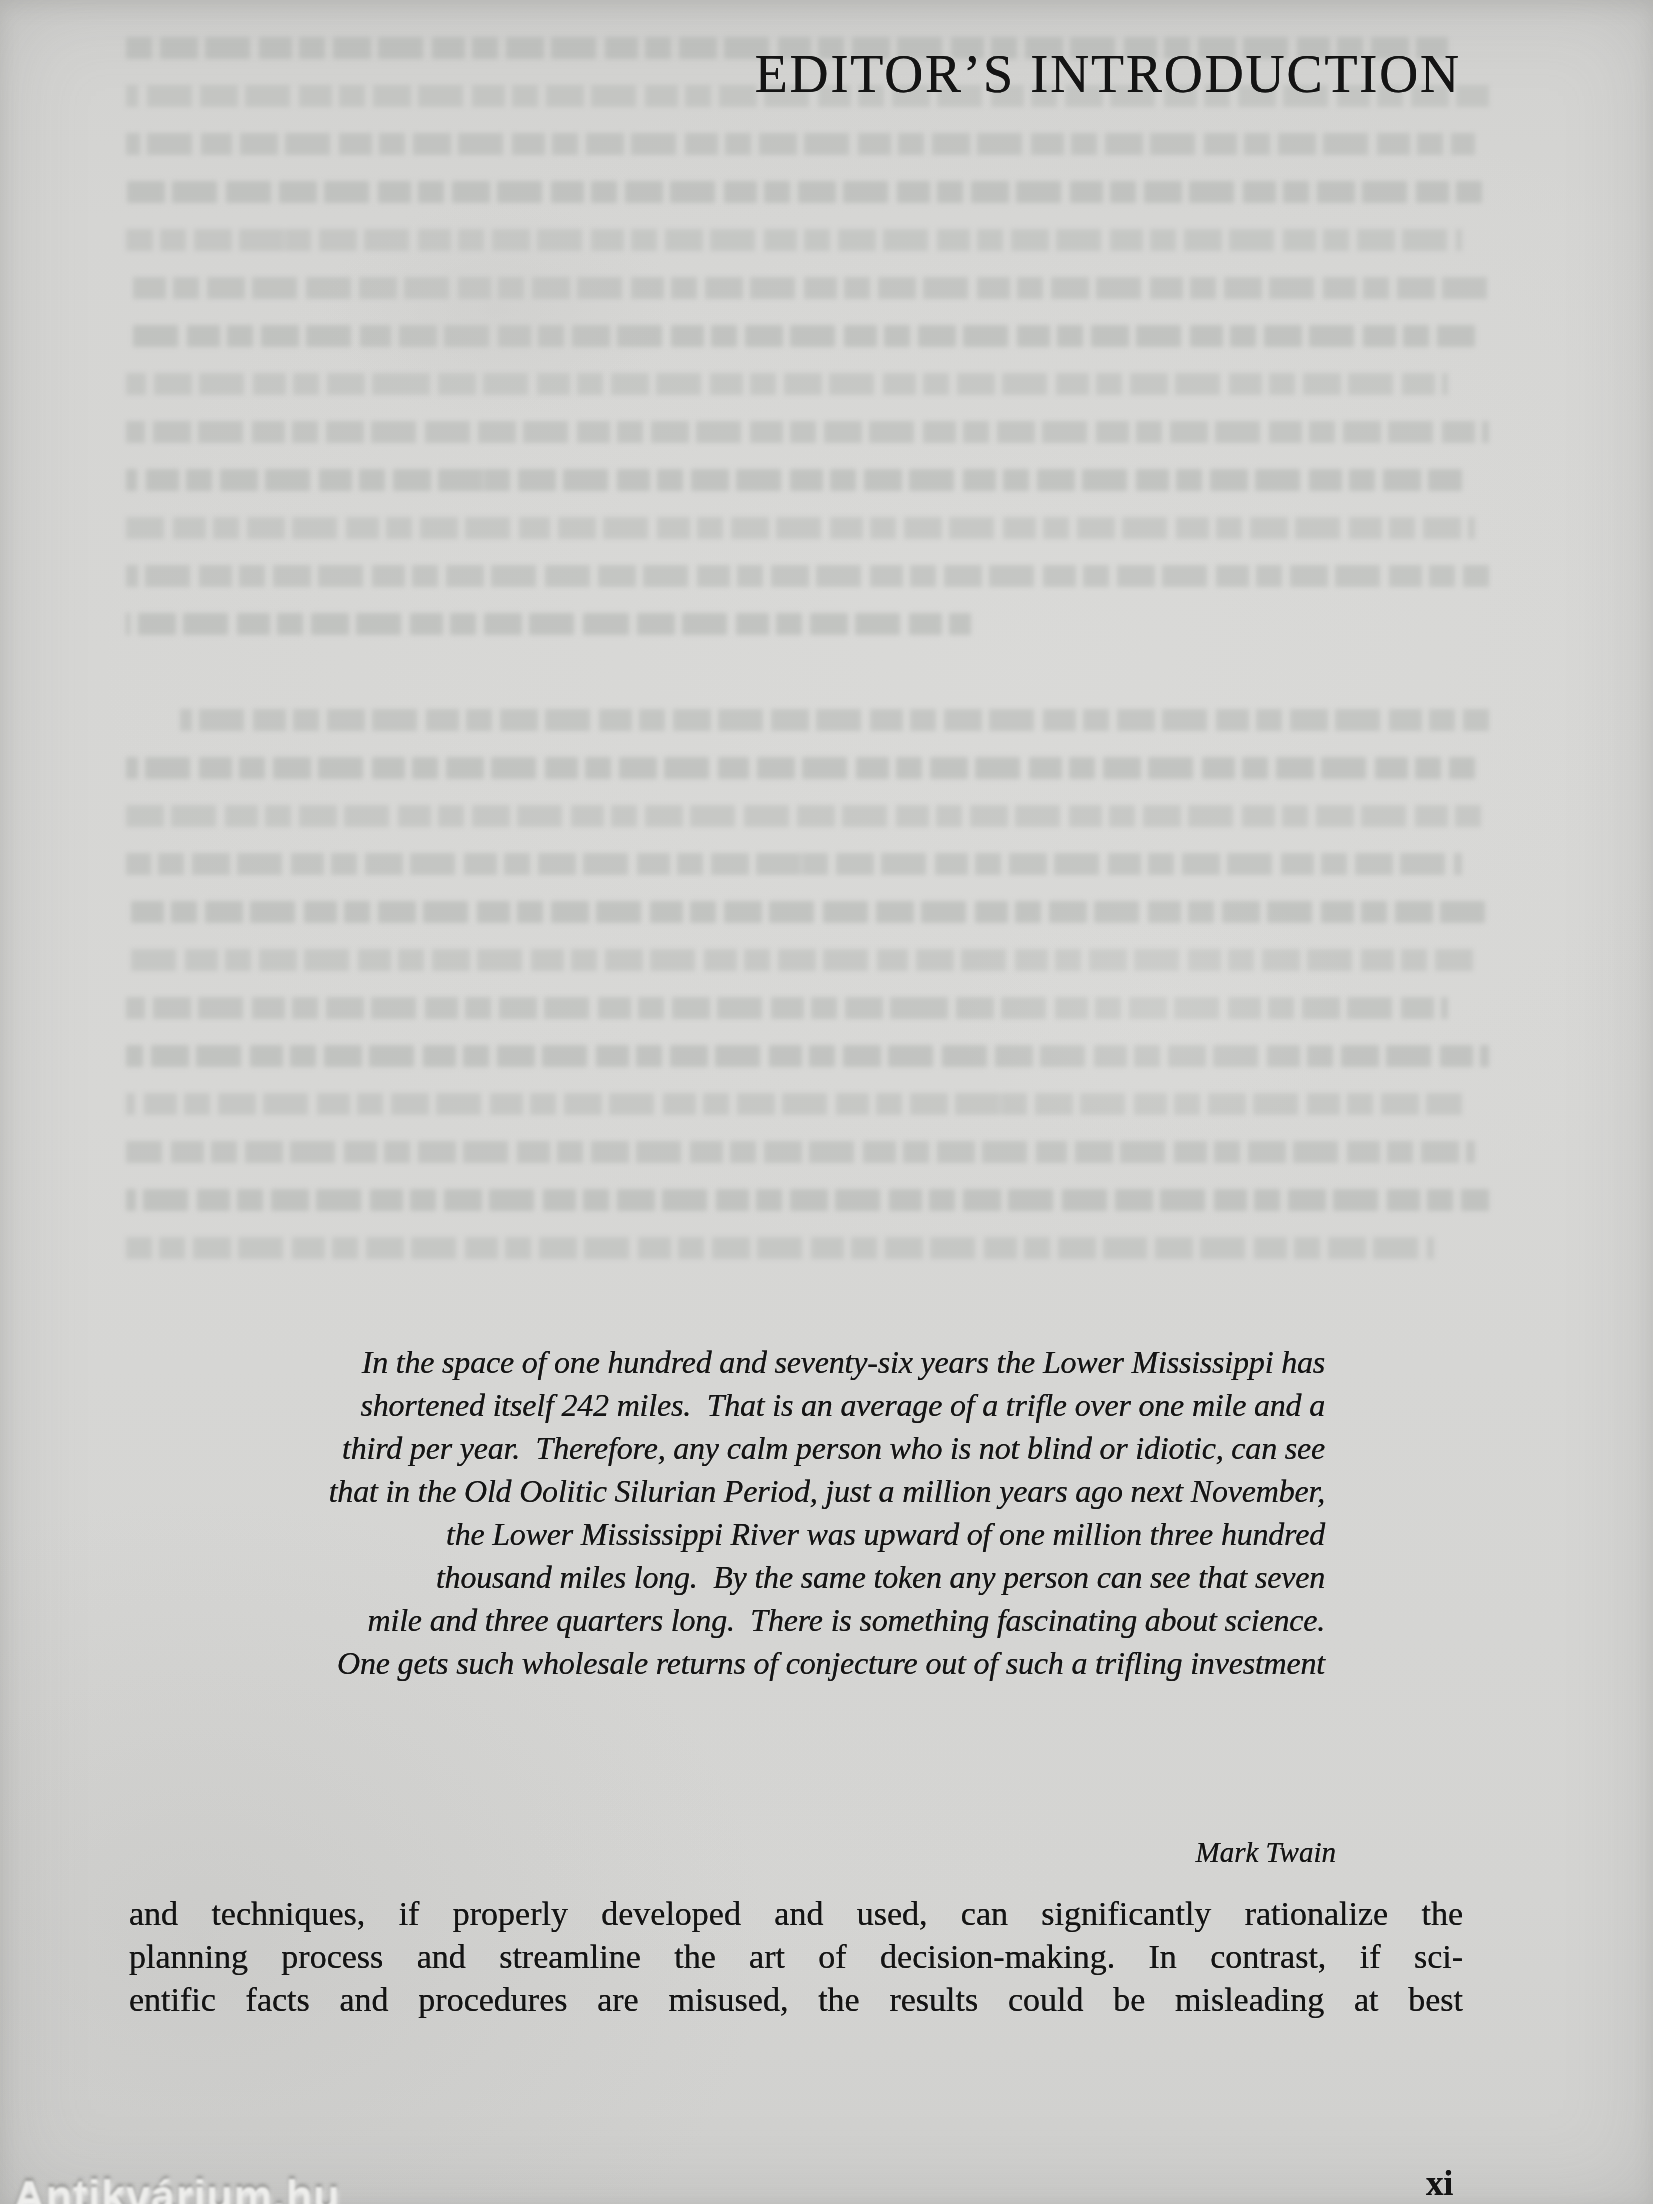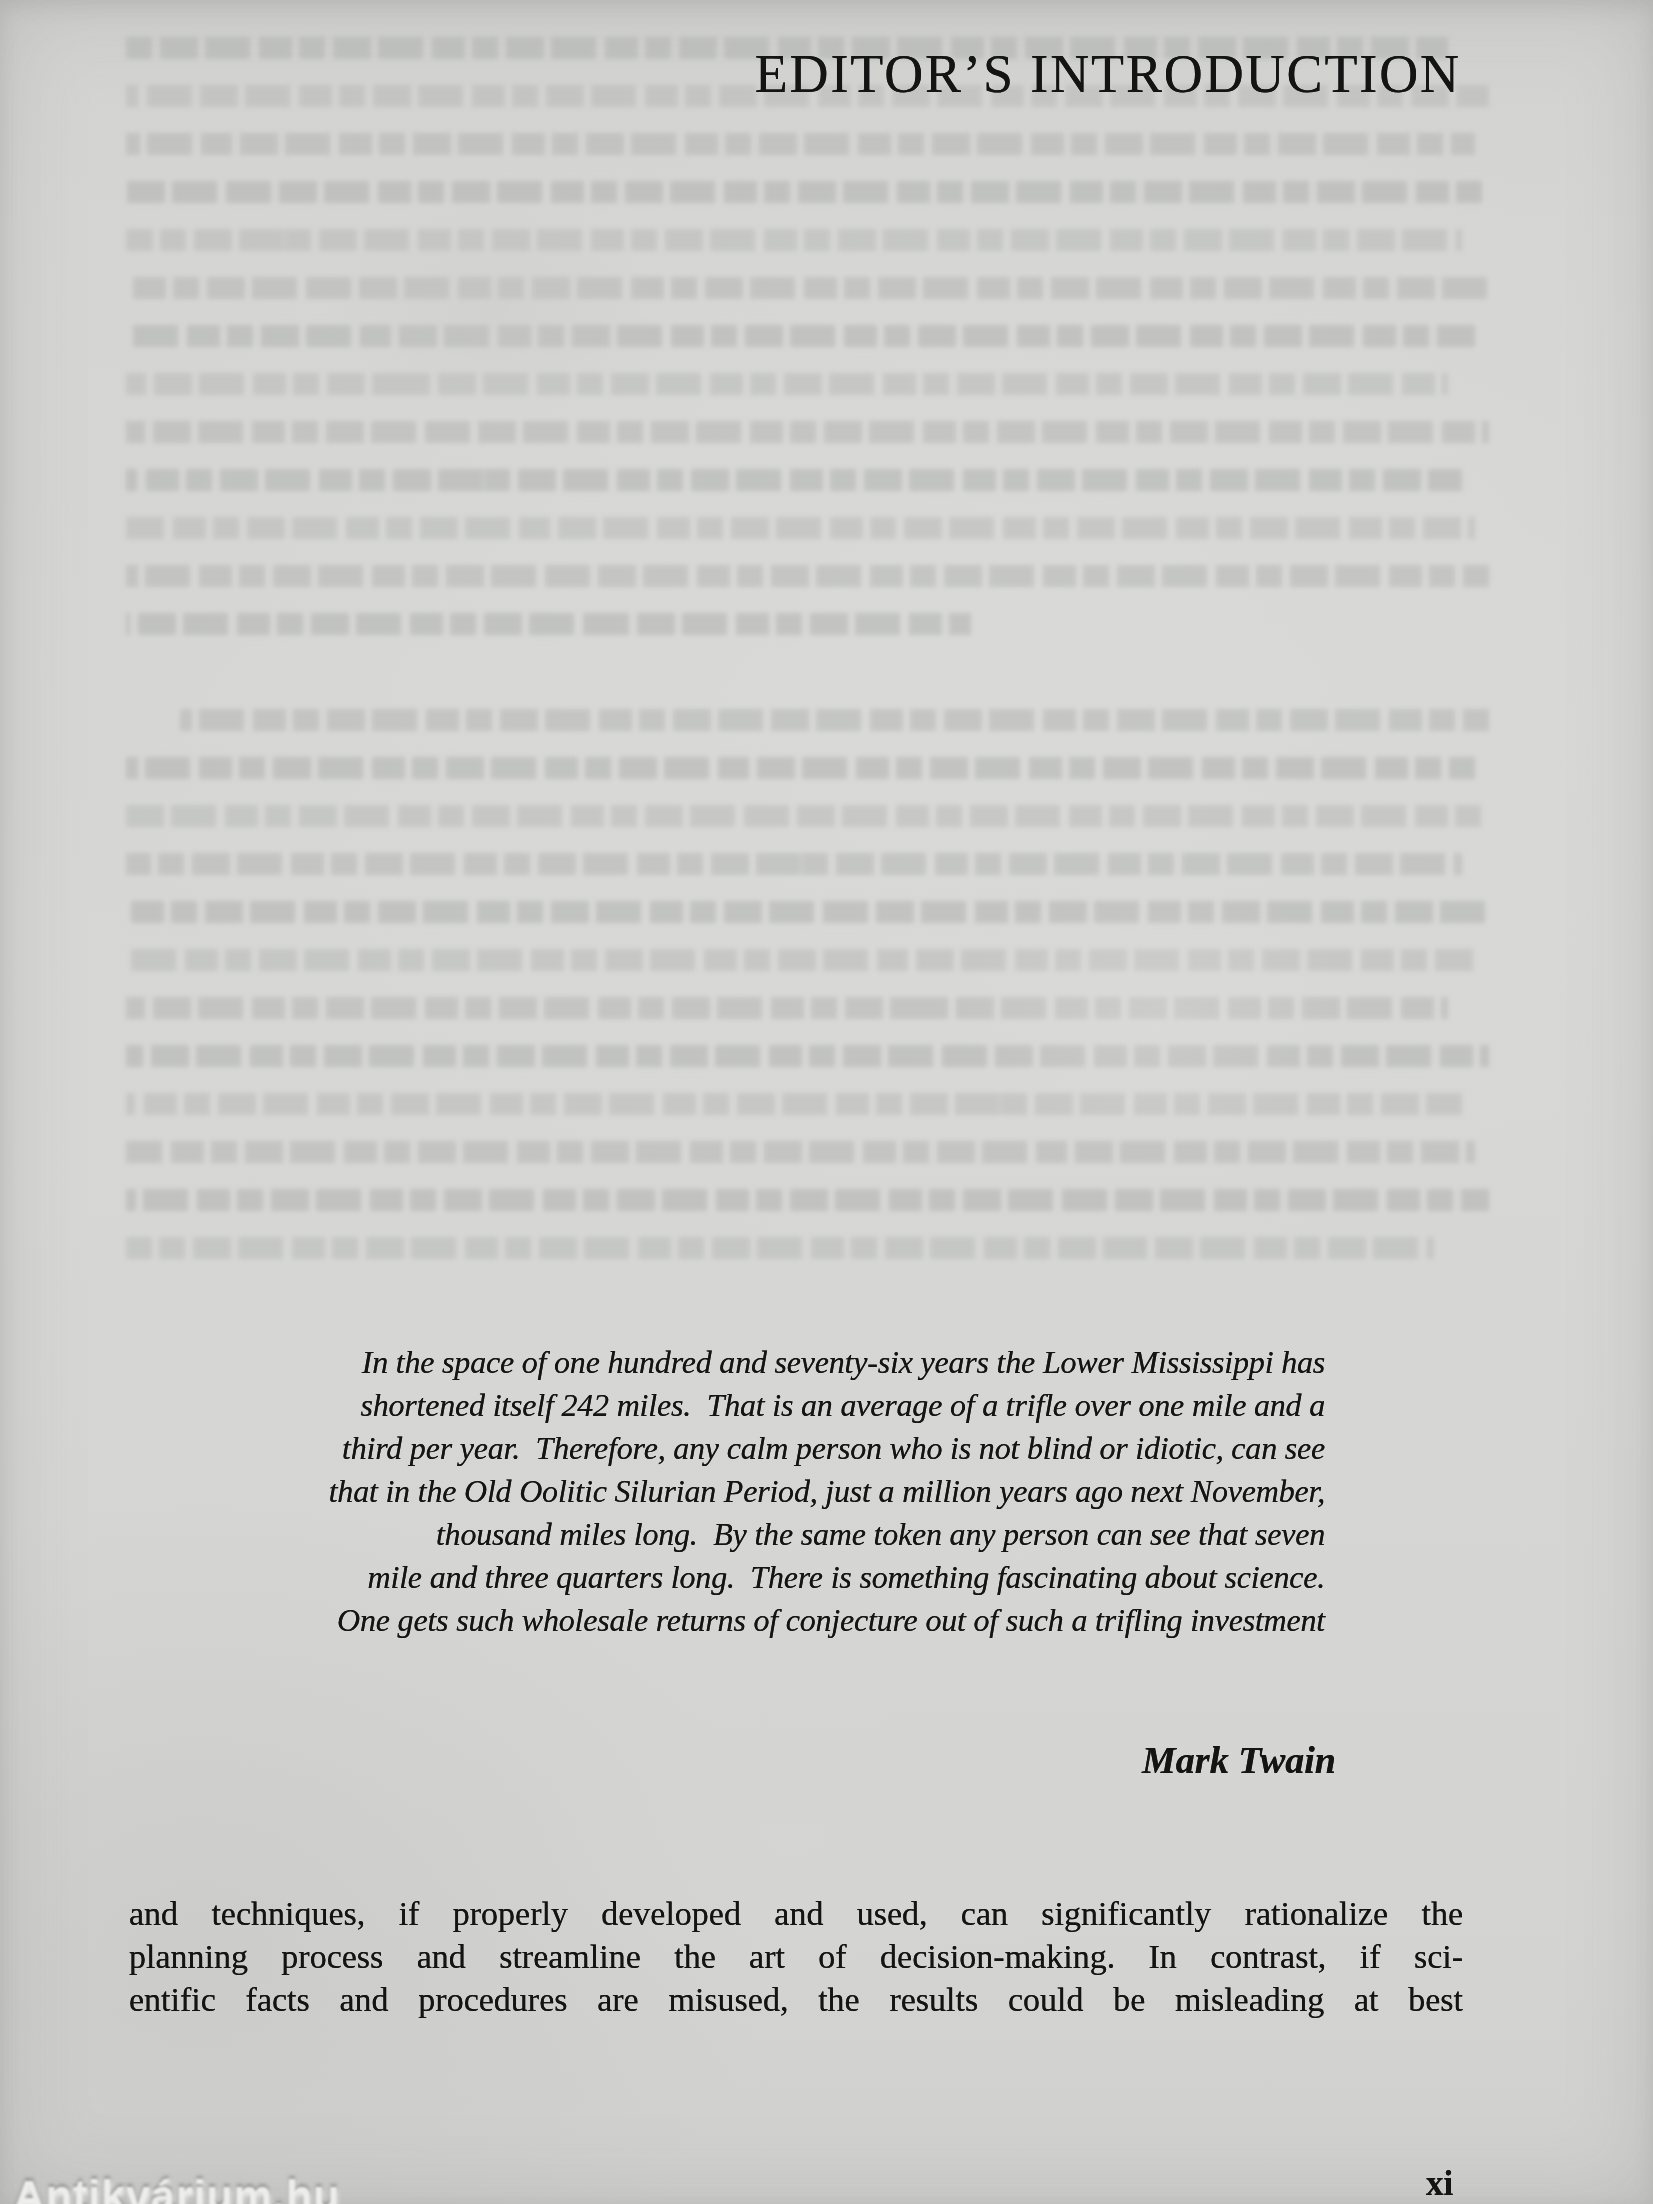--- a/index.html
+++ b/index.html
@@ -125,6 +125,7 @@
     <div class="line">shortened itself 242 miles.  That is an average of a trifle over one mile and a</div>
     <div class="line">third per year.  Therefore, any calm person who is not blind or idiotic, can see</div>
     <div class="line">that in the Old Oolitic Silurian Period, just a million years ago next November,</div>
+    <div class="line">the Lower Mississippi River was upward of one million three hundred</div>
     <div class="line">thousand miles long.  By the same token any person can see that seven</div>
     <div class="line">mile and three quarters long.  There is something fascinating about science.</div>
     <div class="line">One gets such wholesale returns of conjecture out of such a trifling investment</div>

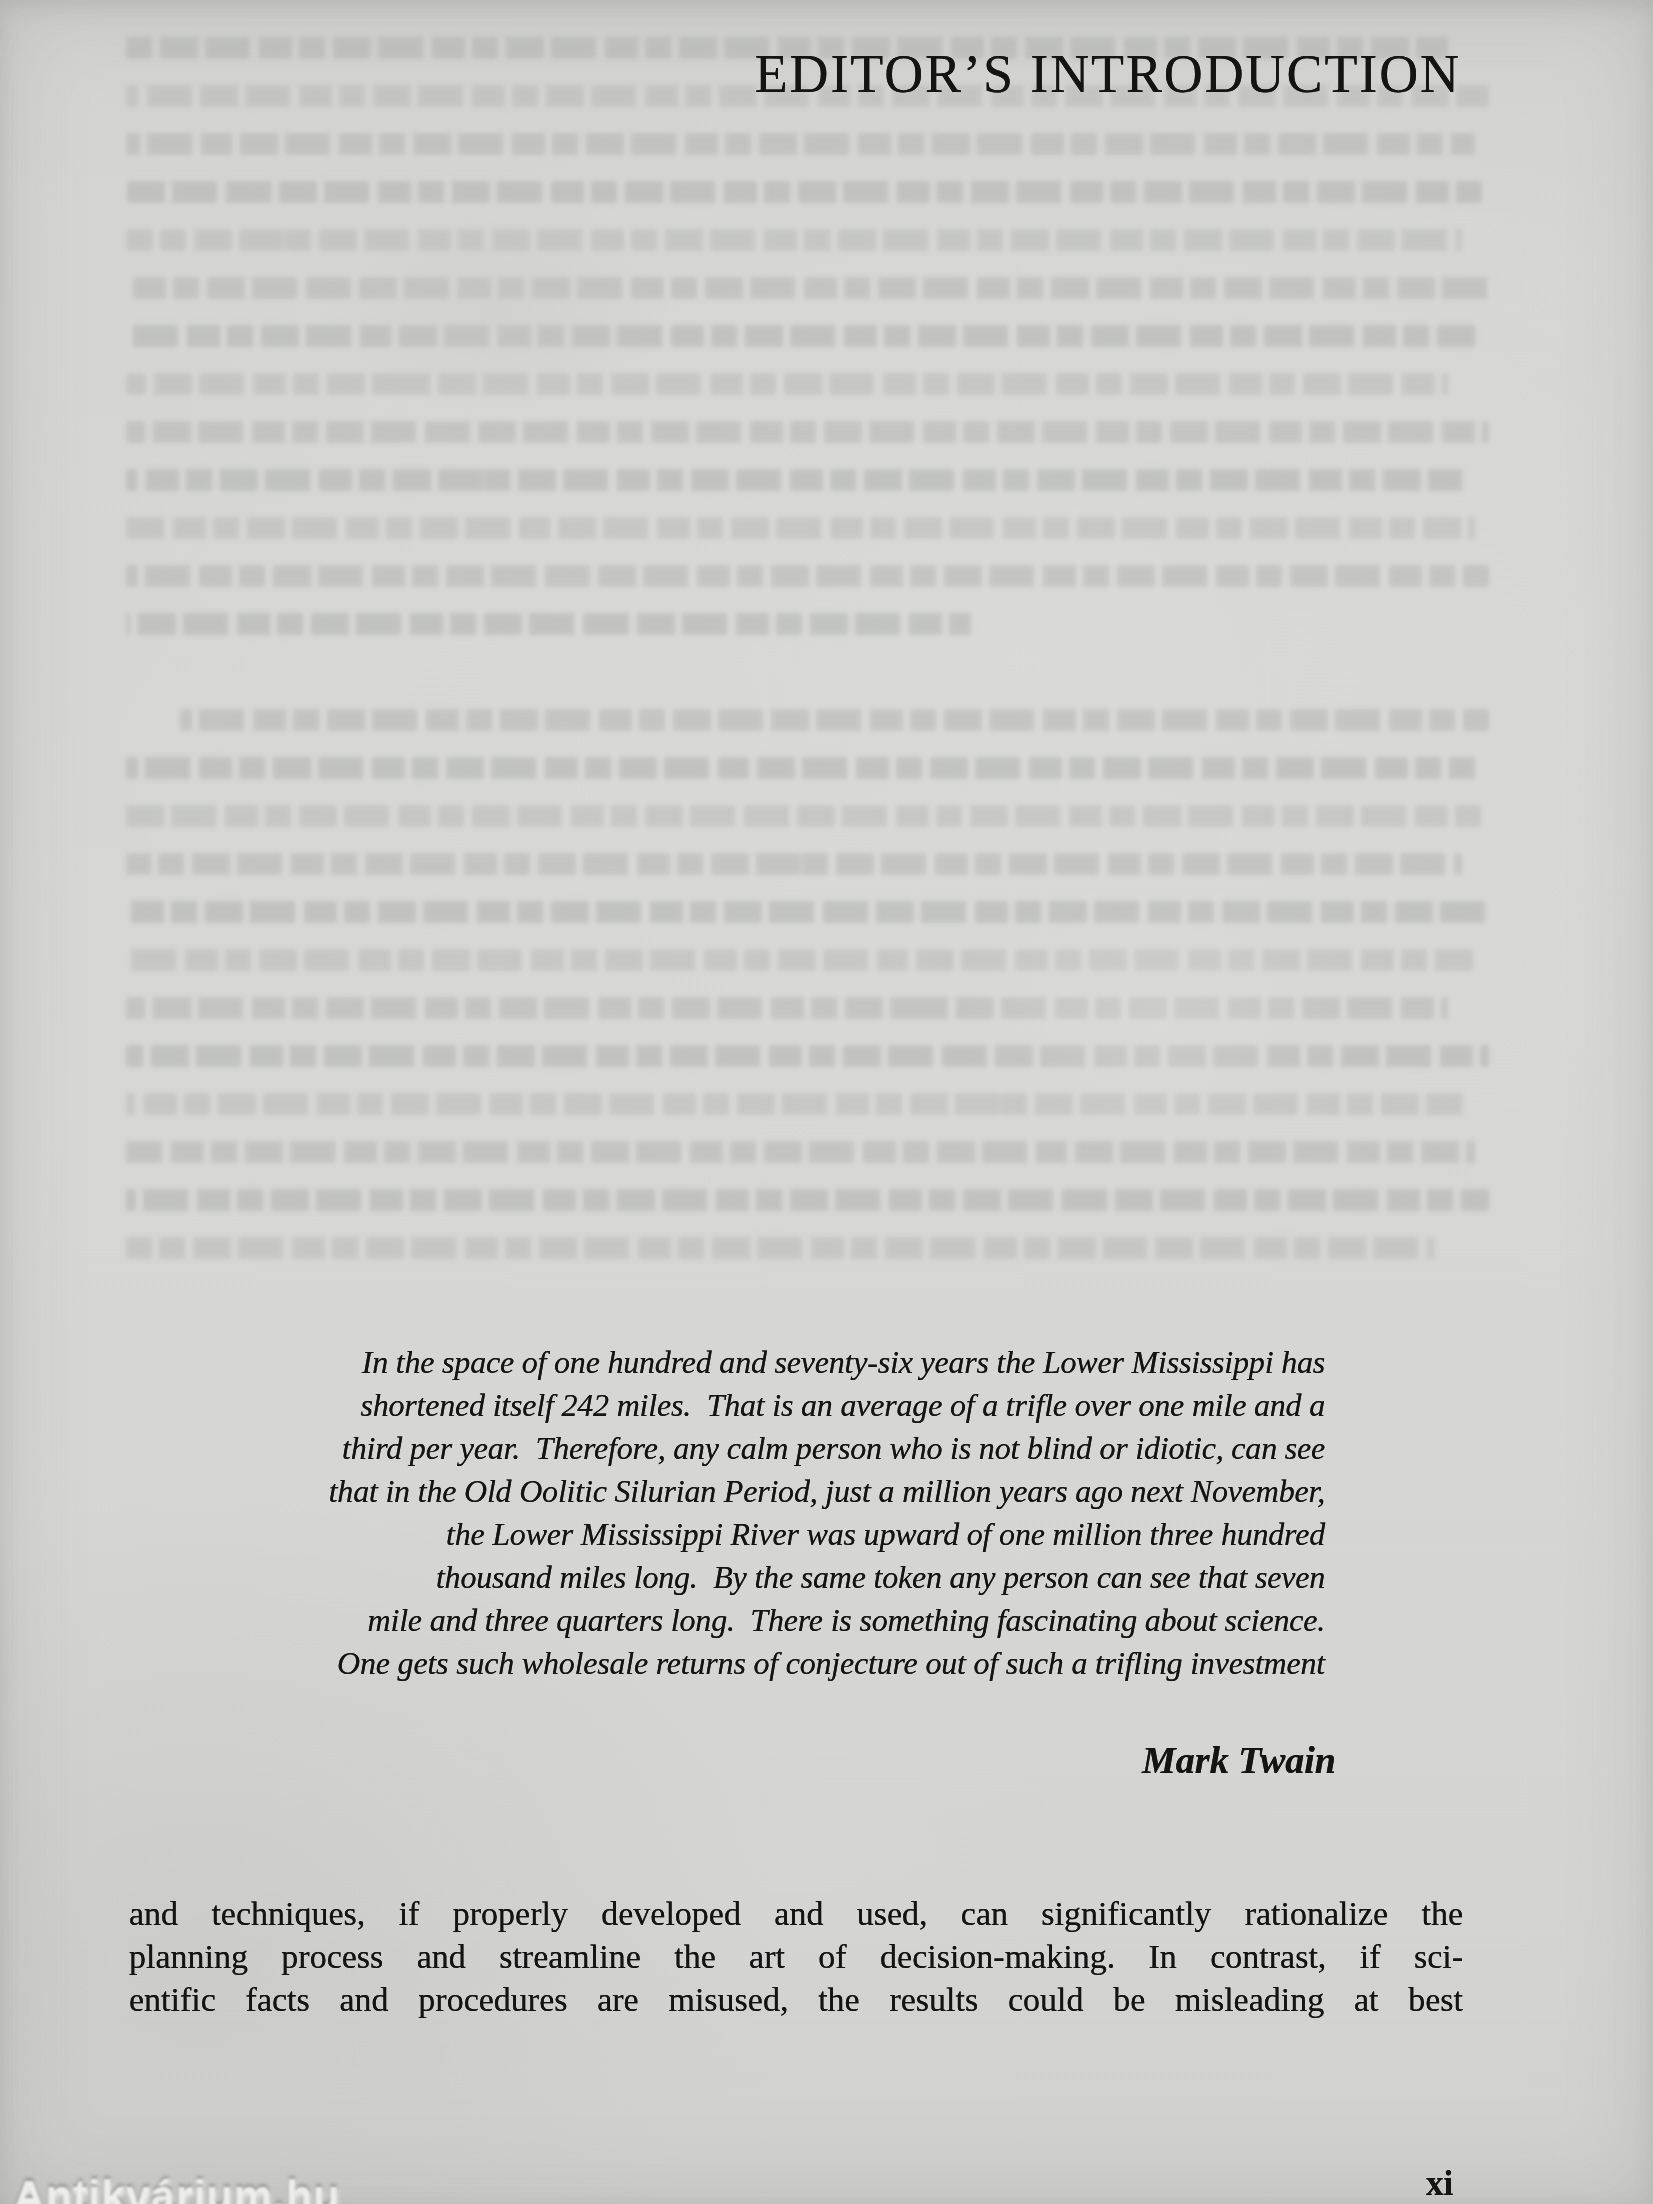--- a/index.html
+++ b/index.html
@@ -46,8 +46,8 @@
   }
   .quote .line{white-space:pre;}
   .attribution{
-    position:absolute;top:1739px;right:318px;z-index:3;
-    font-weight:bold;font-style:italic;font-size:38px;line-height:43px;
+    position:absolute;top:1831px;right:318px;z-index:3;
+    font-weight:normal;font-style:italic;font-size:29px;line-height:43px;
     text-shadow:0 0 0.6px rgba(10,10,10,0.9);
     white-space:pre;
   }

